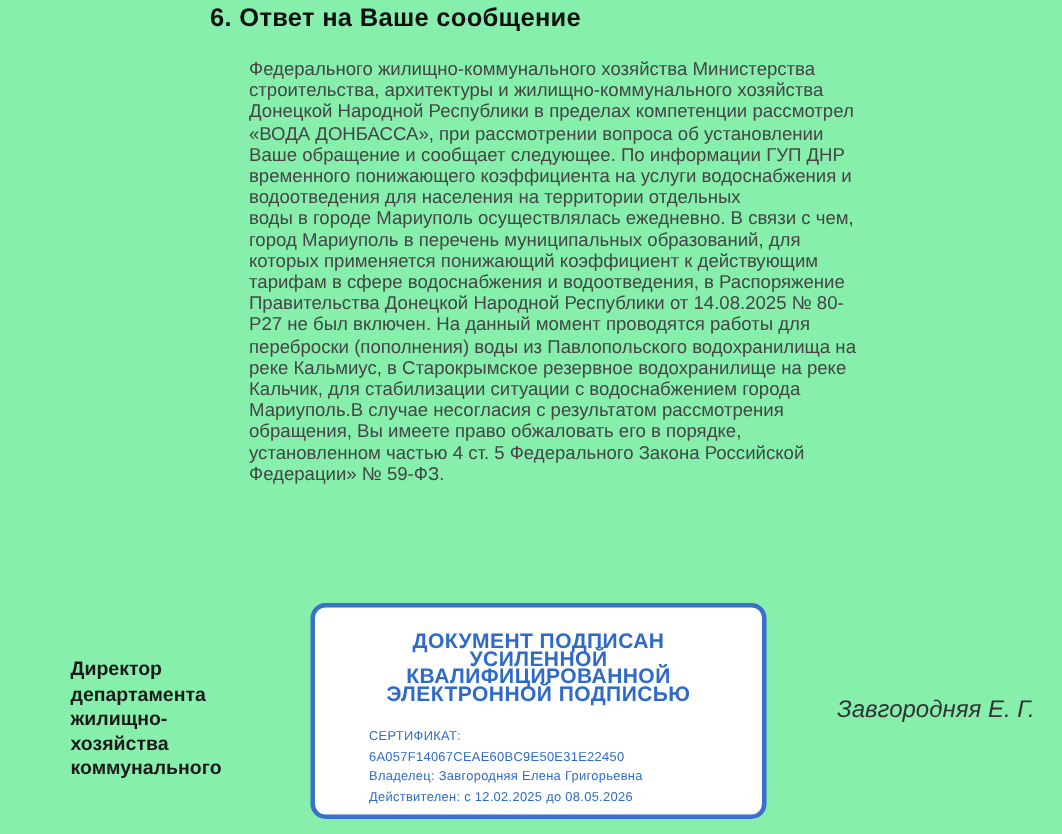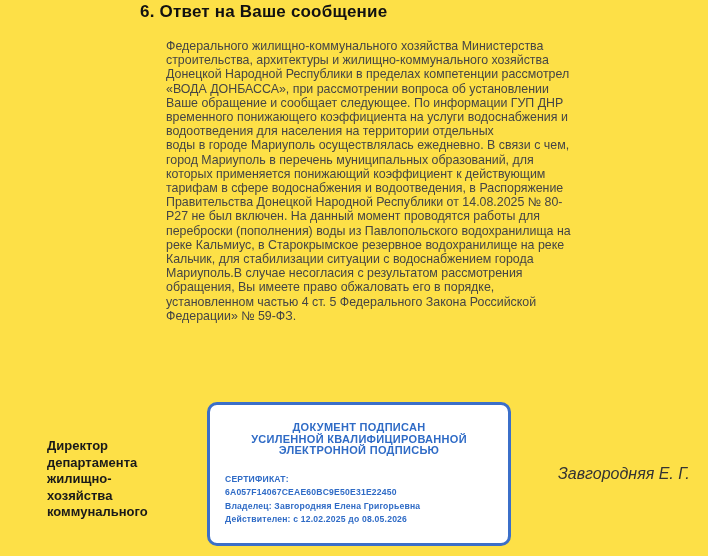--- a/index.html
+++ b/index.html
@@ -10,7 +10,7 @@
     position:relative;
     overflow:hidden;
   }
-  .page{position:absolute;inset:0;background:#fde047;}
+  .page{position:absolute;inset:0;background:#86efac;}
   .doc-heading{
     position:absolute;left:140px;top:2px;
     font-size:17px;font-weight:bold;color:#111111;

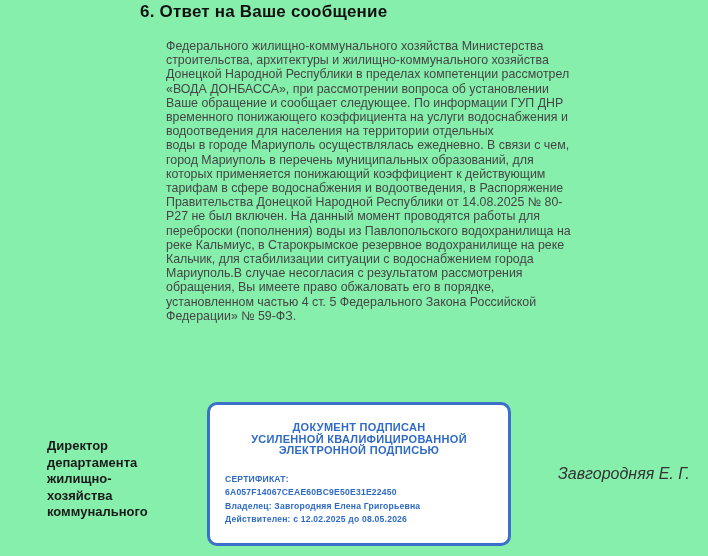--- a/index.html
+++ b/index.html
@@ -37,7 +37,7 @@
   }
   .stamp-title{
     text-align:center;
-    font-size:11px;font-weight:bold;line-height:11.6px;
+    font-size:14px;font-weight:bold;line-height:11.6px;
     color:#2F6BC6;letter-spacing:0.3px;
   }
   .stamp-cert{

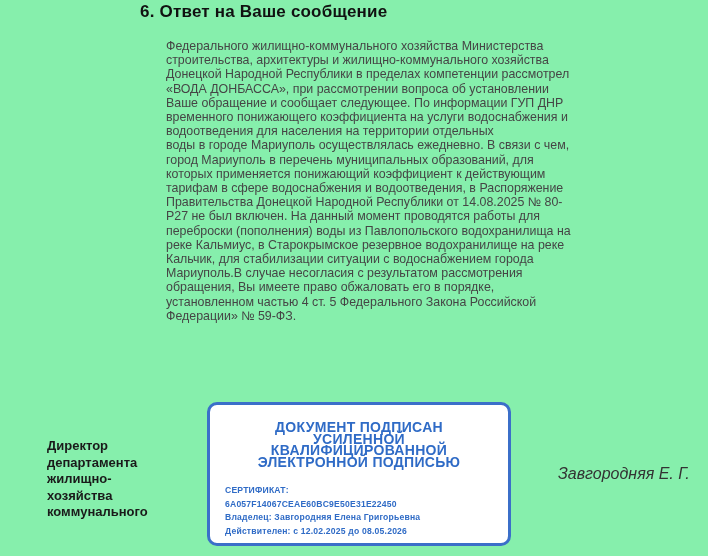--- a/index.html
+++ b/index.html
@@ -42,8 +42,8 @@
   }
   .stamp-cert{
     margin-top:16px;
-    font-size:8.6px;font-weight:bold;line-height:13.4px;
-    color:#2F6BC6;letter-spacing:0.2px;
+    font-size:8.6px;font-weight:normal;line-height:13.4px;
+    color:#2F6BC6;letter-spacing:0.2px;margin-left:21px;
   }
   .stamp-cert .line{white-space:nowrap;}
   .sig-name{

